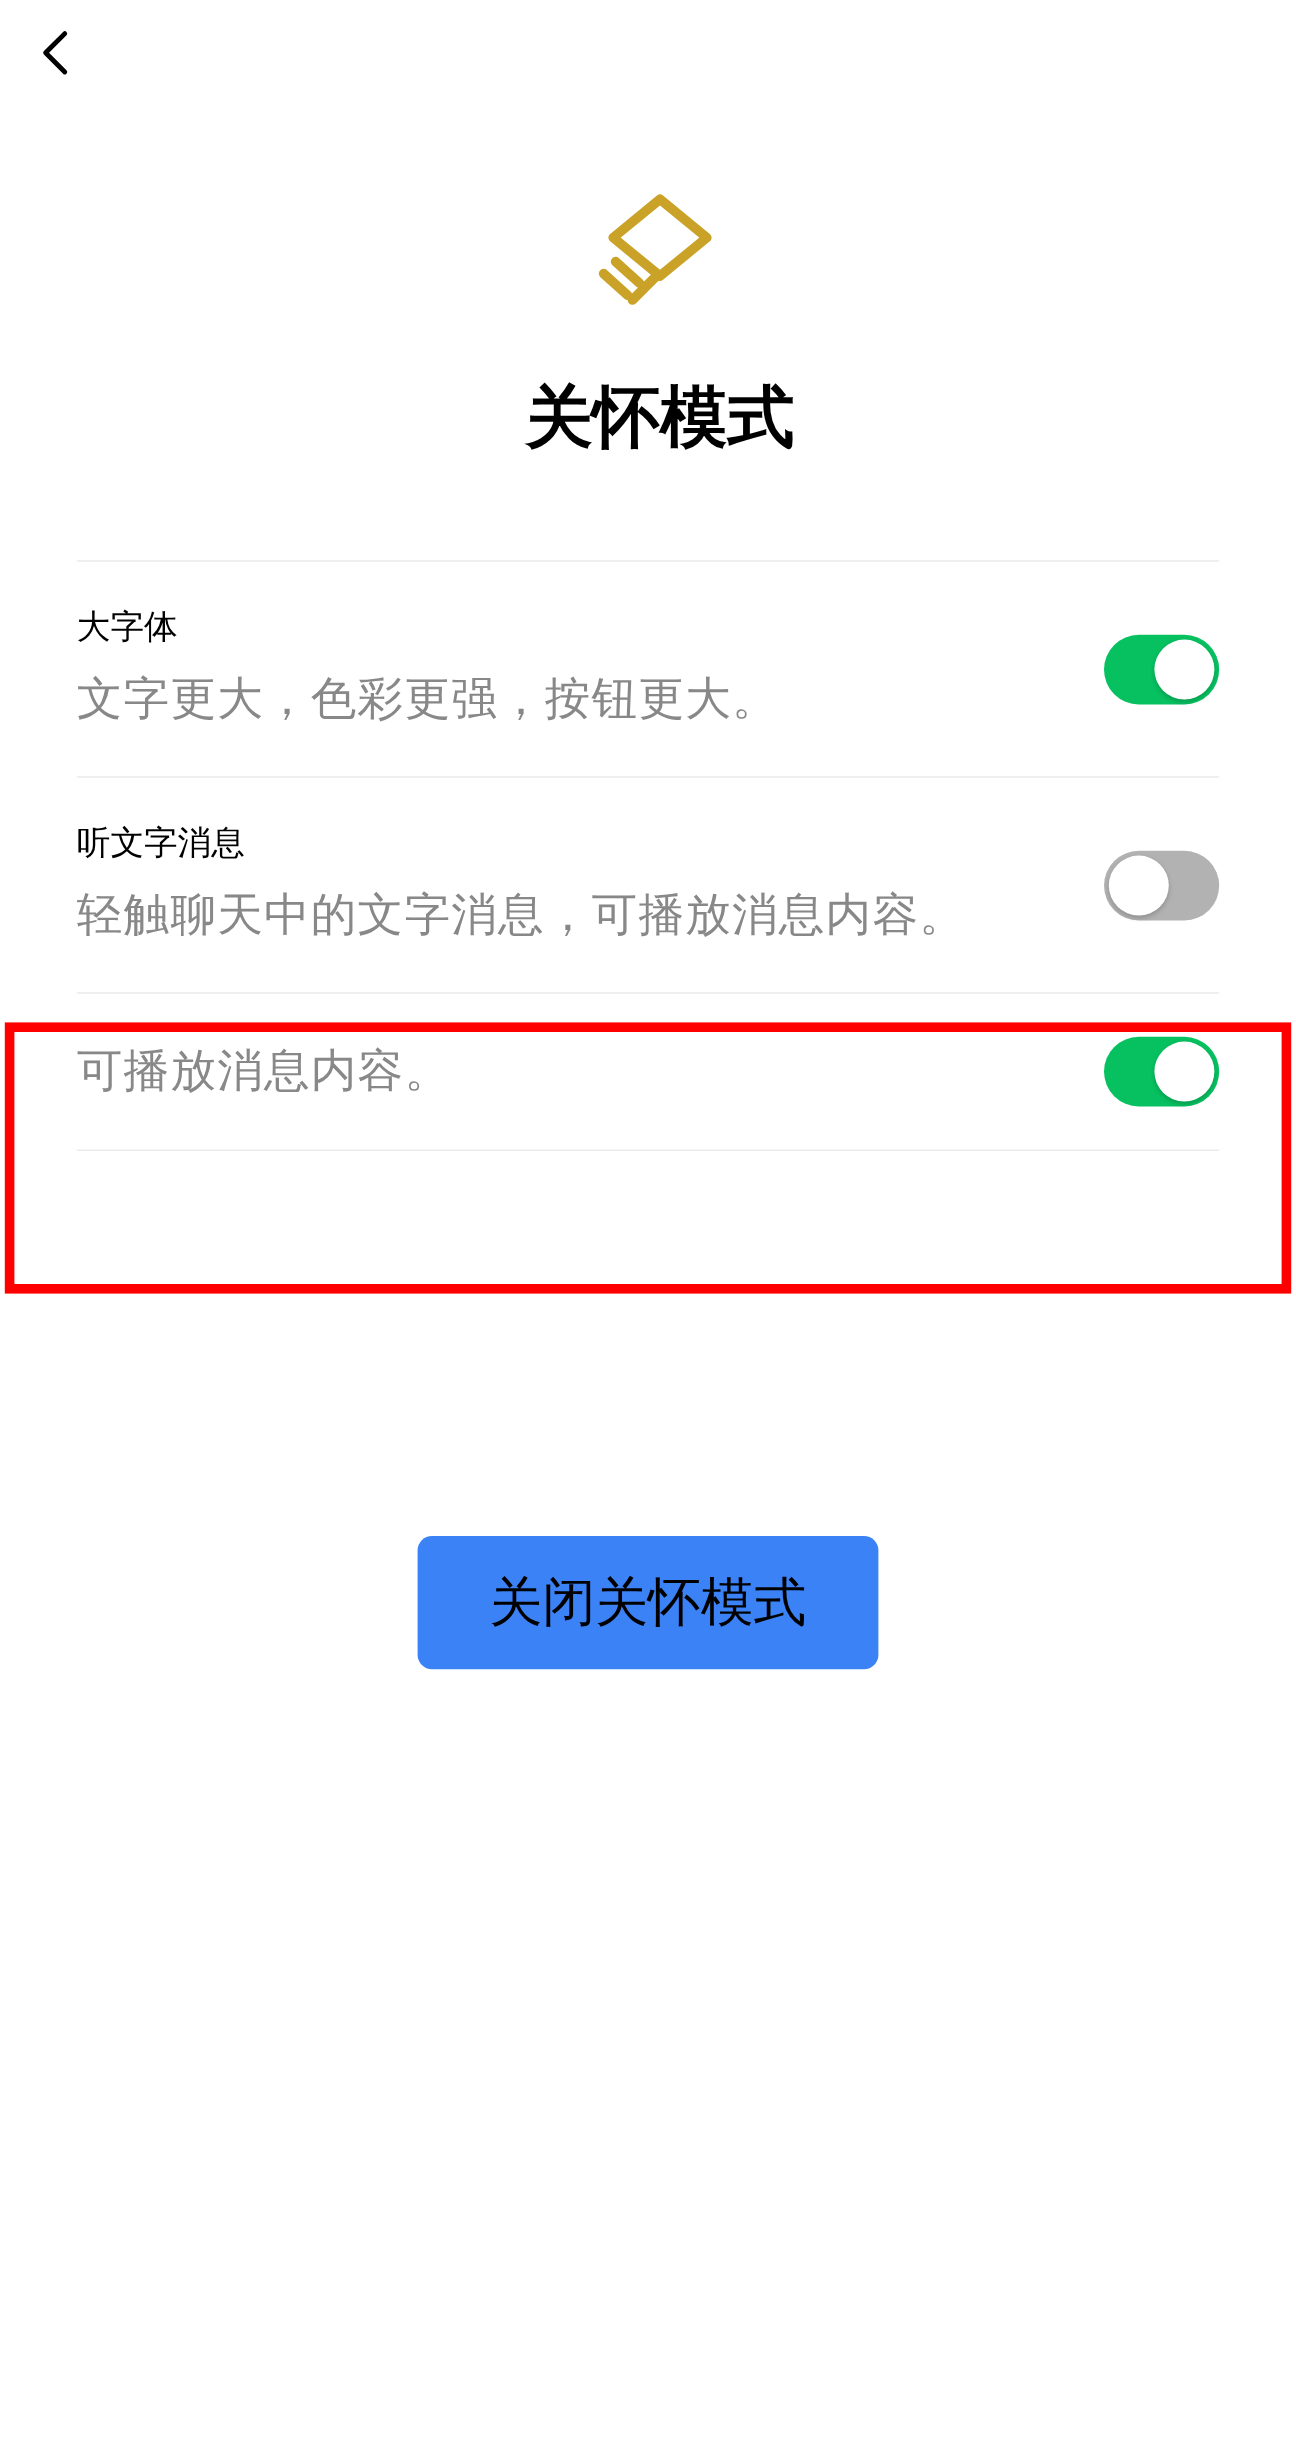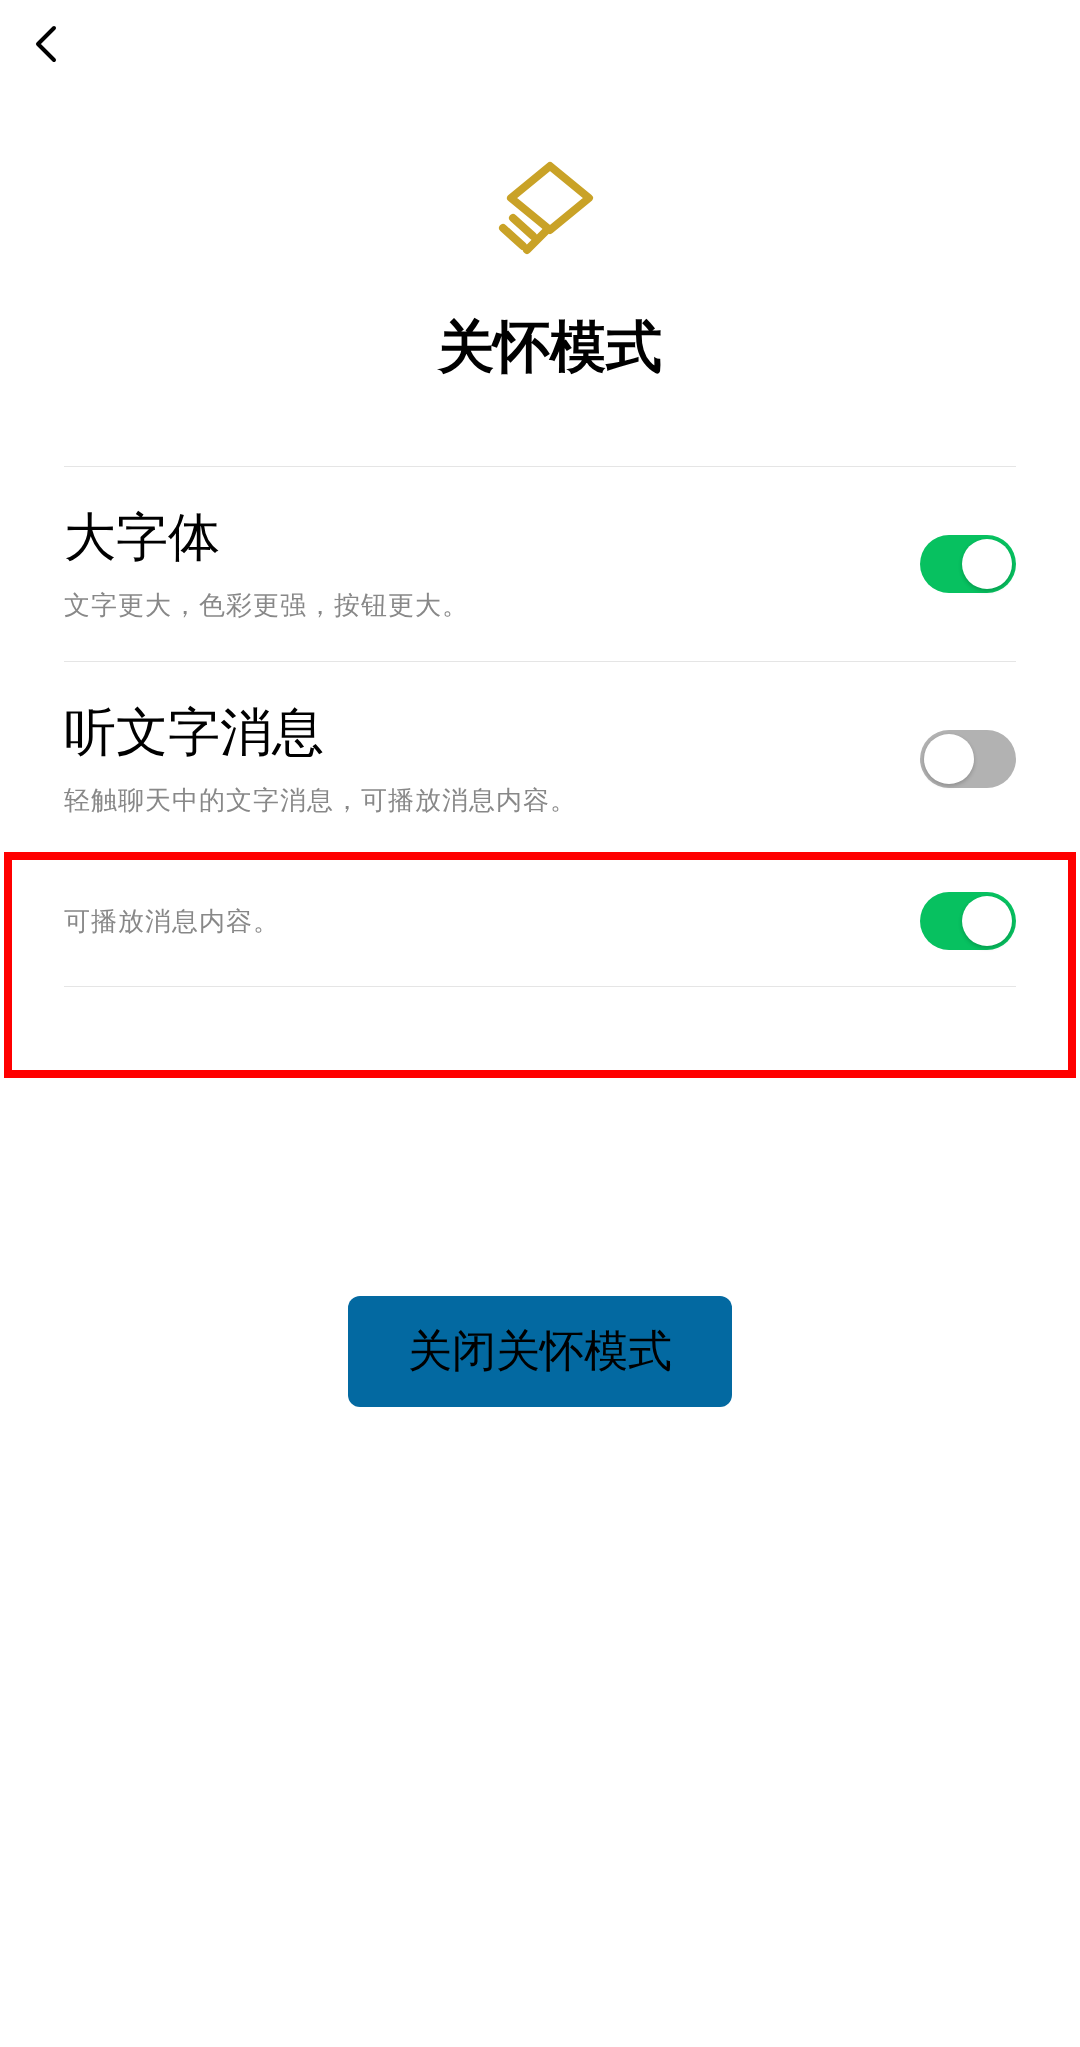--- a/index.html
+++ b/index.html
@@ -60,7 +60,7 @@
       padding-right: 24px;
     }
     .setting-title {
-      font-size: 52px;
+      font-size: 28px;
       color: #000000;
       font-weight: 400;
       margin-bottom: 14px;

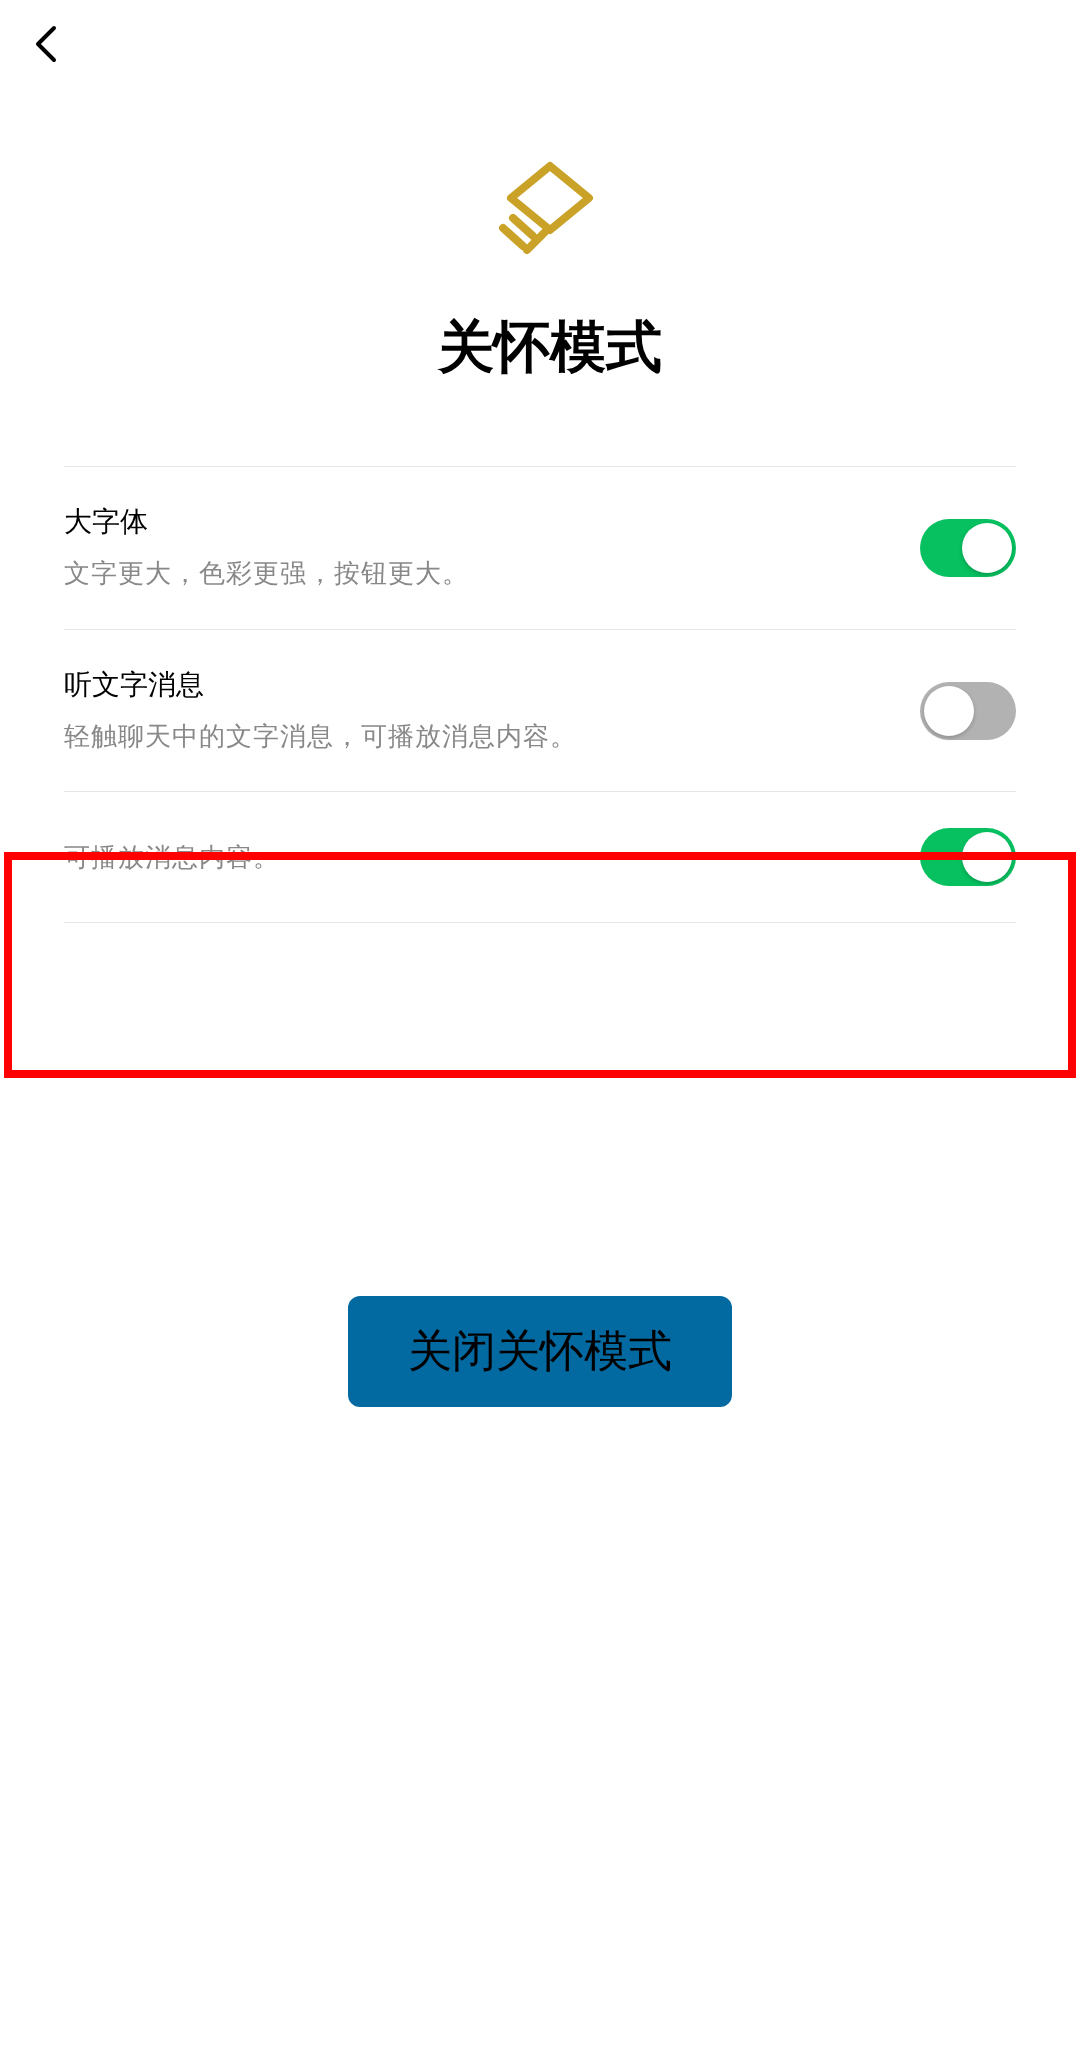--- a/index.html
+++ b/index.html
@@ -66,7 +66,7 @@
       margin-bottom: 14px;
     }
     .setting-desc {
-      font-size: 26px;
+      font-size: 38px;
       color: #888888;
       font-weight: 400;
       line-height: 1.45;

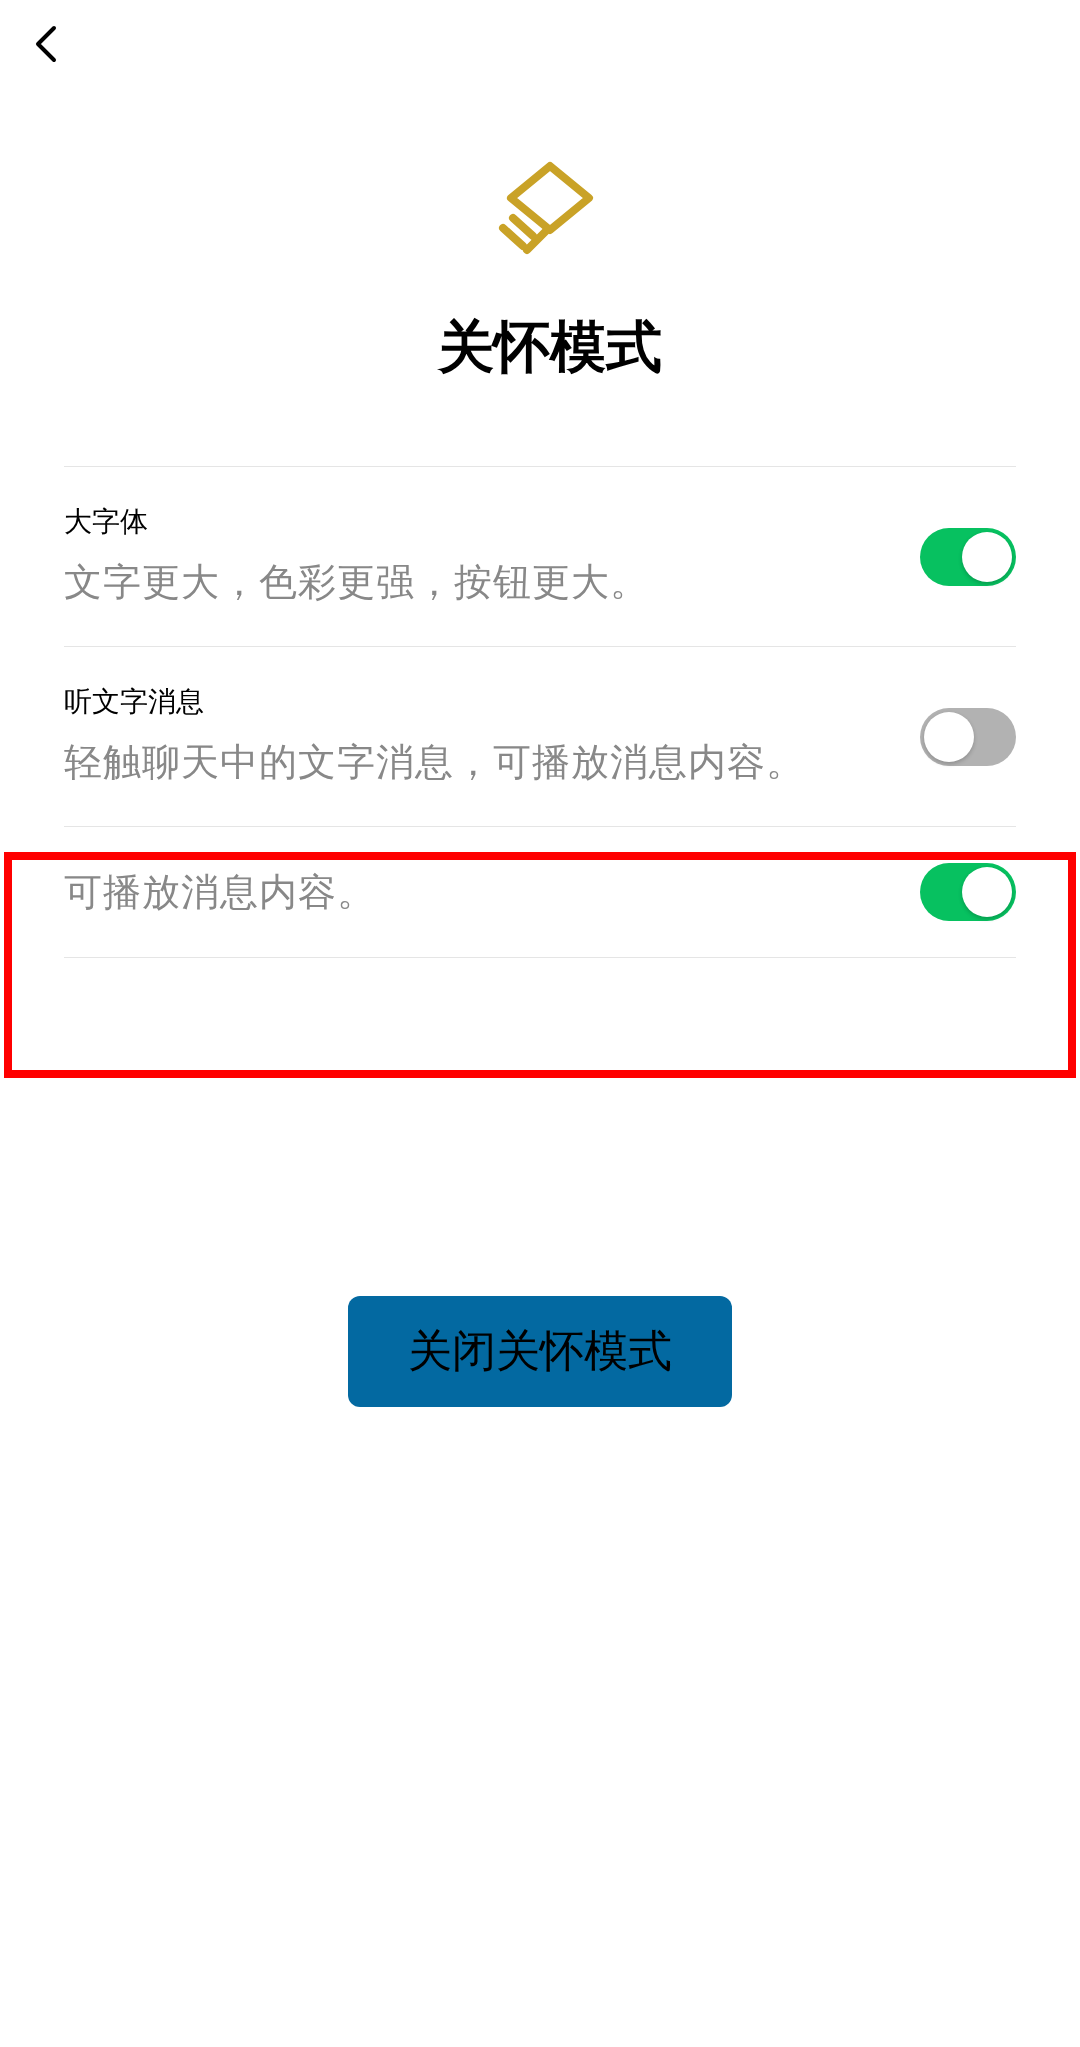--- a/index.html
+++ b/index.html
@@ -112,10 +112,10 @@
     }
     .footer-button {
       position: absolute;
-      bottom: 640px;
+      bottom: 656px;
       left: 50%;
       transform: translateX(-50%);
-      background: #0369a1;
+      background: #3b82f6;
       color: #000000;
       font-size: 44px;
       font-weight: 500;

